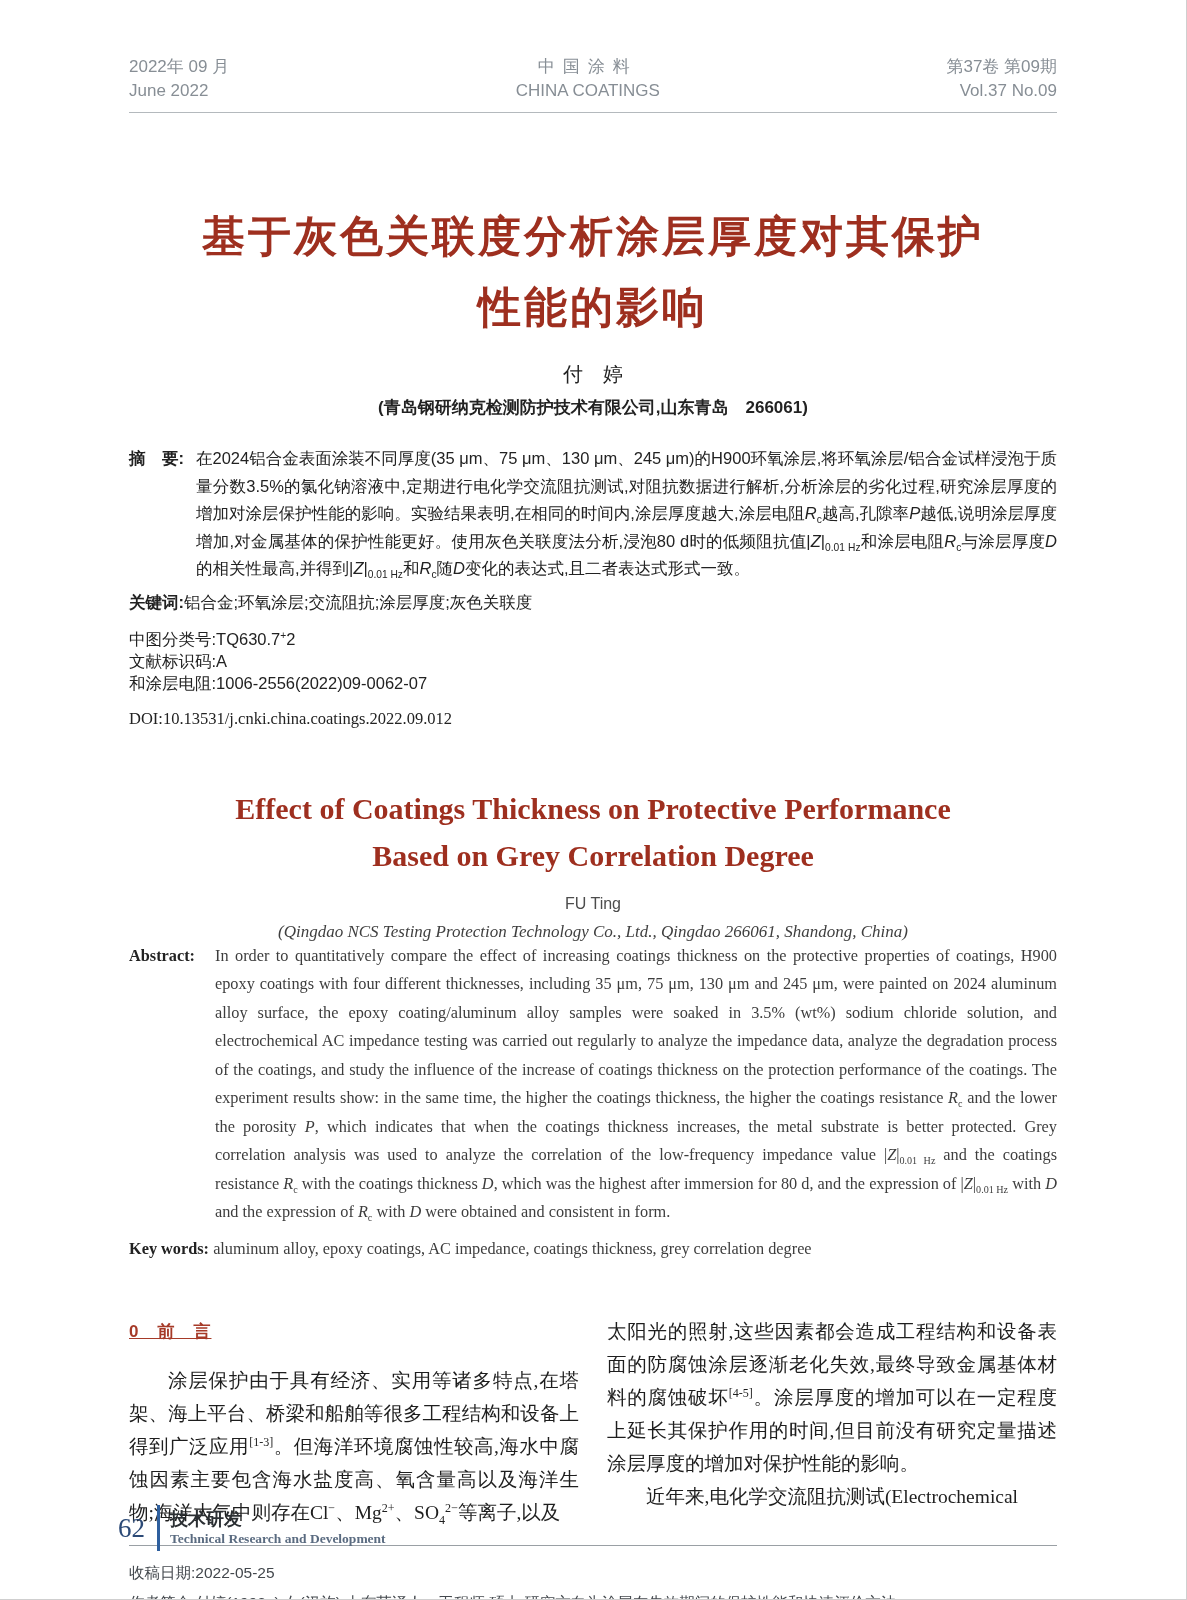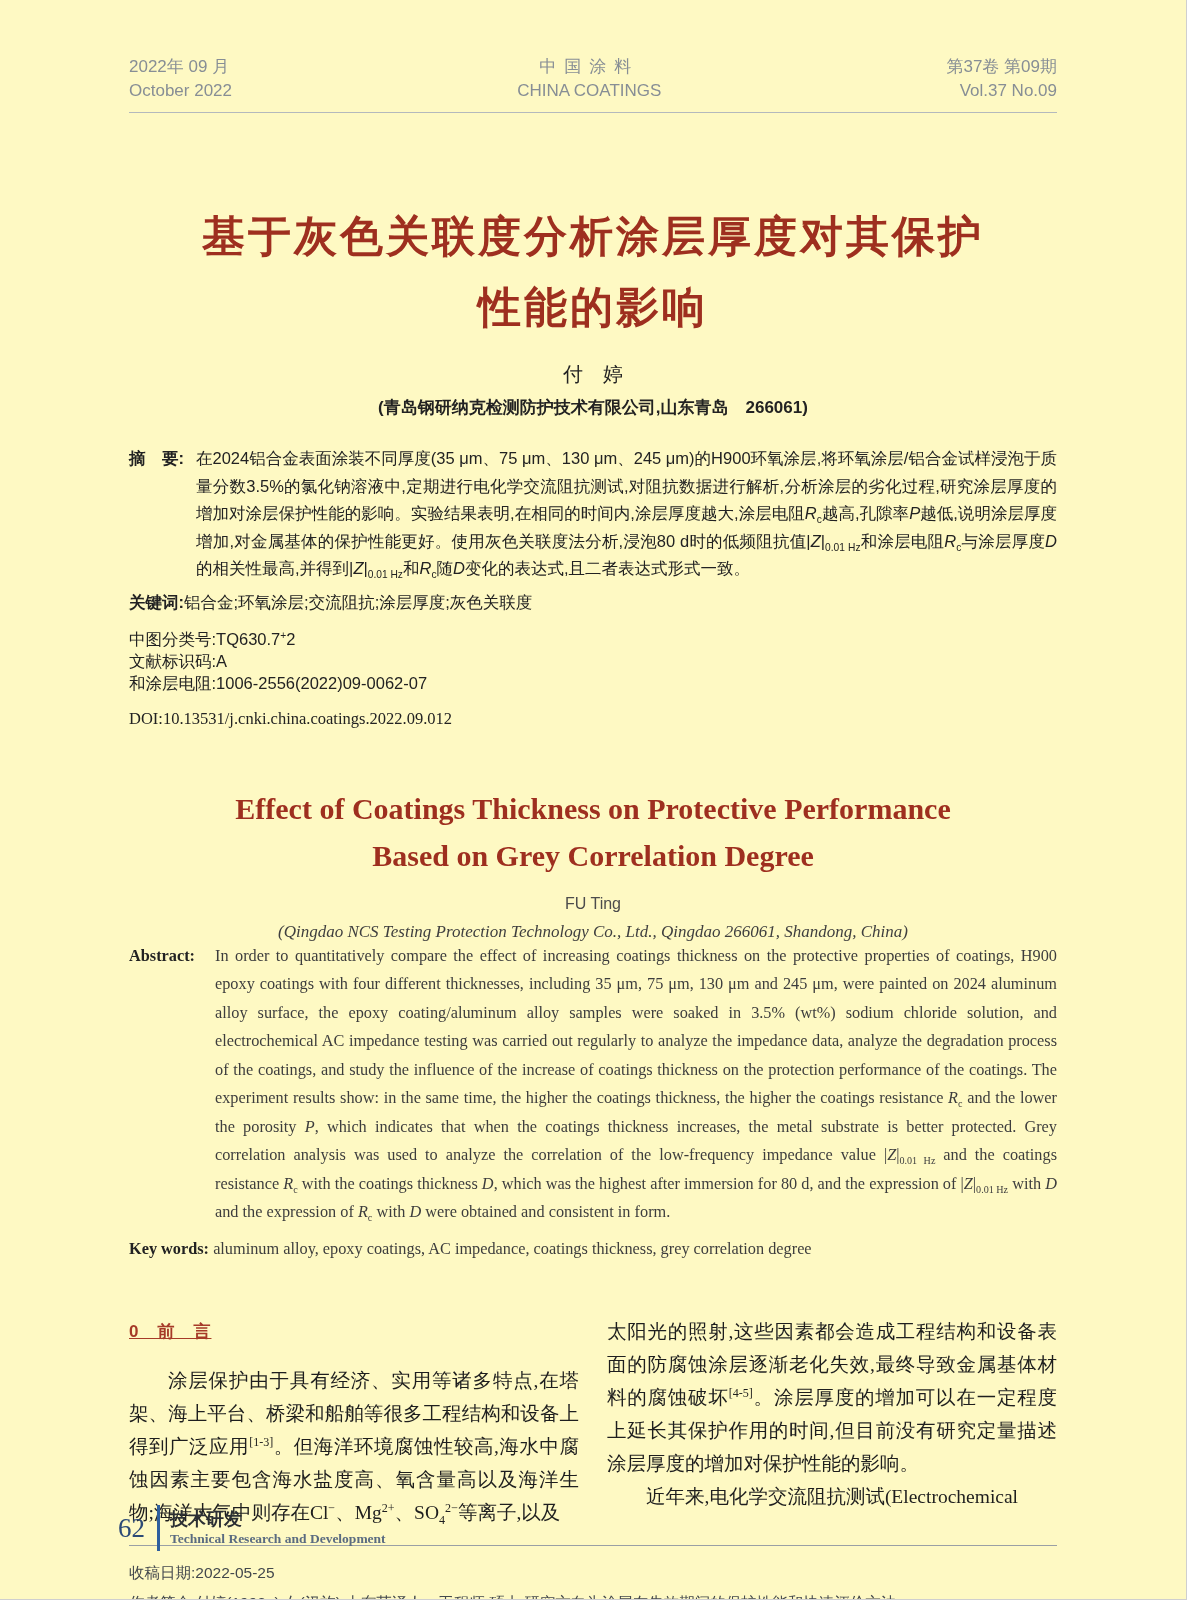--- a/index.html
+++ b/index.html
@@ -16,7 +16,7 @@
   *{margin:0;padding:0;box-sizing:border-box;}
   html,body{background:#e9e9e9;}
   .page{
-    width:1187px;height:1600px;background:#fef9c3;position:relative;
+    width:1187px;height:1600px;background:#ffffff;position:relative;
     padding:55px 129px 0 129px;overflow:hidden;
     font-family:"Liberation Sans",sans-serif;color:var(--body-ink);
     border-right:1px solid #cfcfcf;border-bottom:1px solid #cfcfcf;

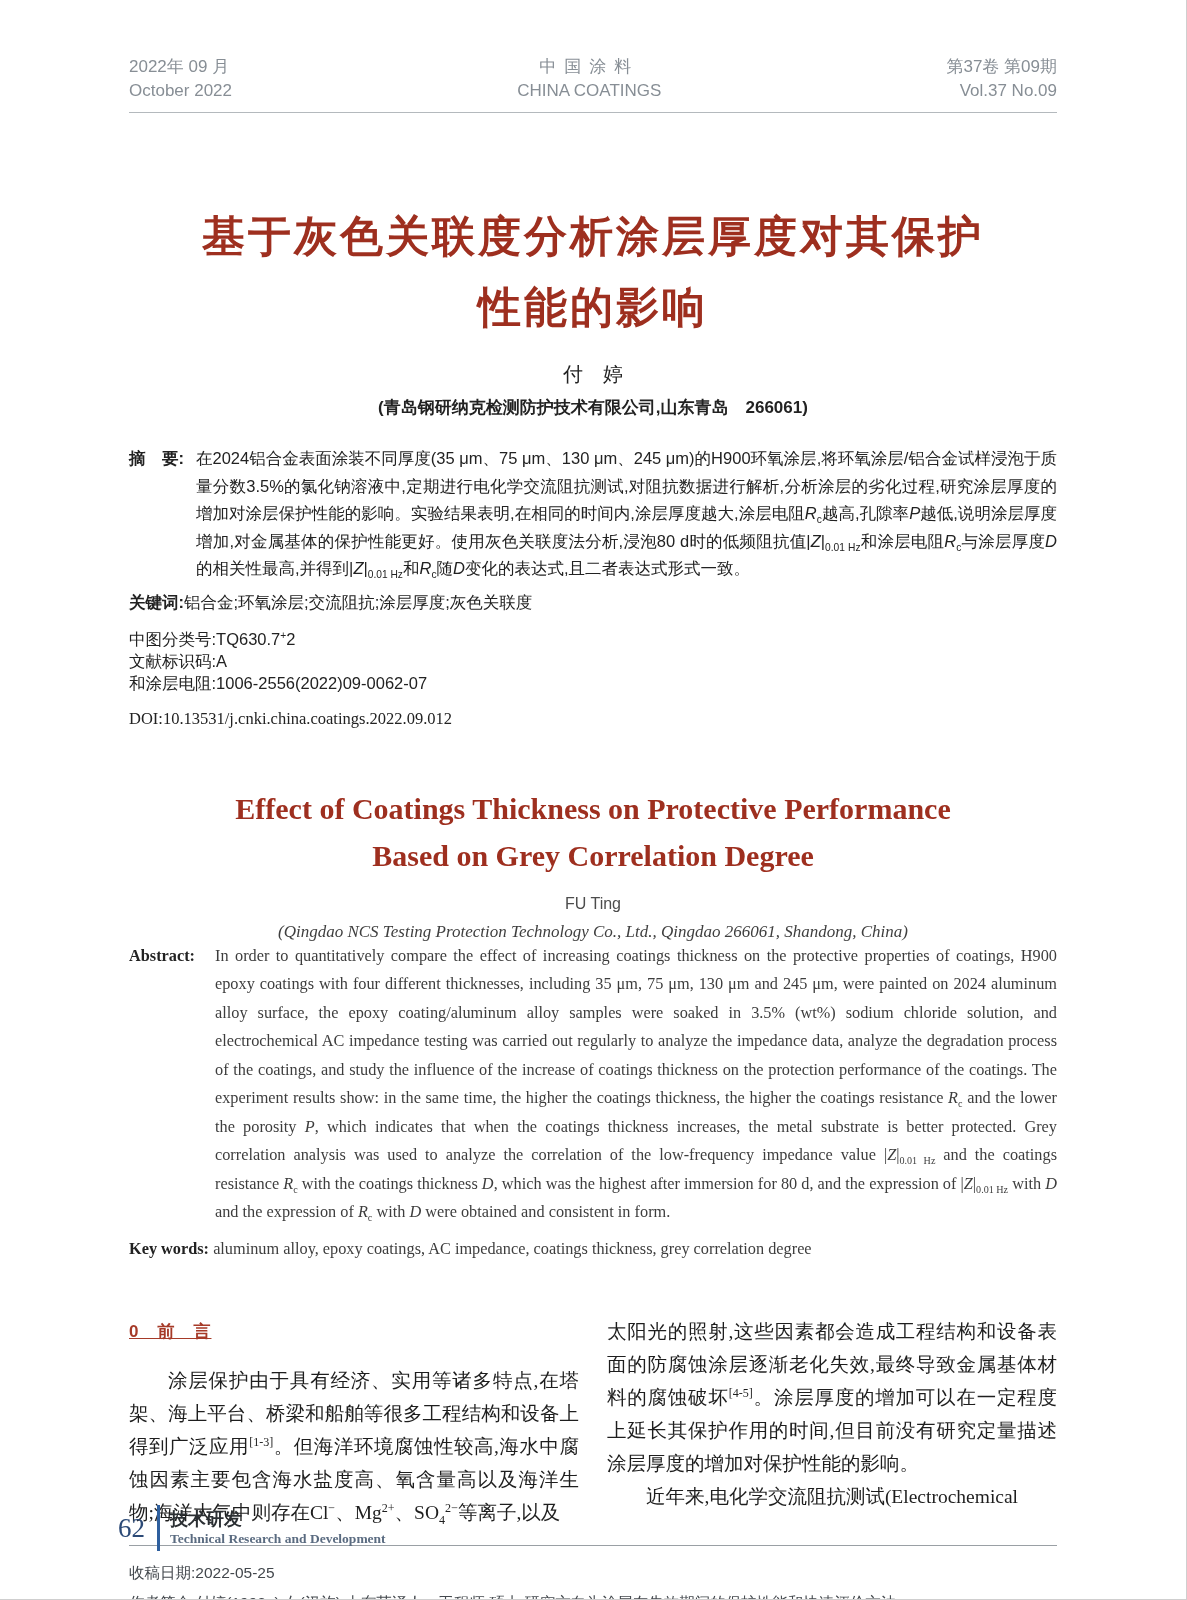--- a/index.html
+++ b/index.html
@@ -88,7 +88,7 @@
   <div class="jheader">
     <div class="cell c-left">
       <span>2022年 09 月</span>
-      <span>October 2022</span>
+      <span>June 2022</span>
     </div>
     <div class="cell c-center">
       <span class="cn">中国涂料</span>

